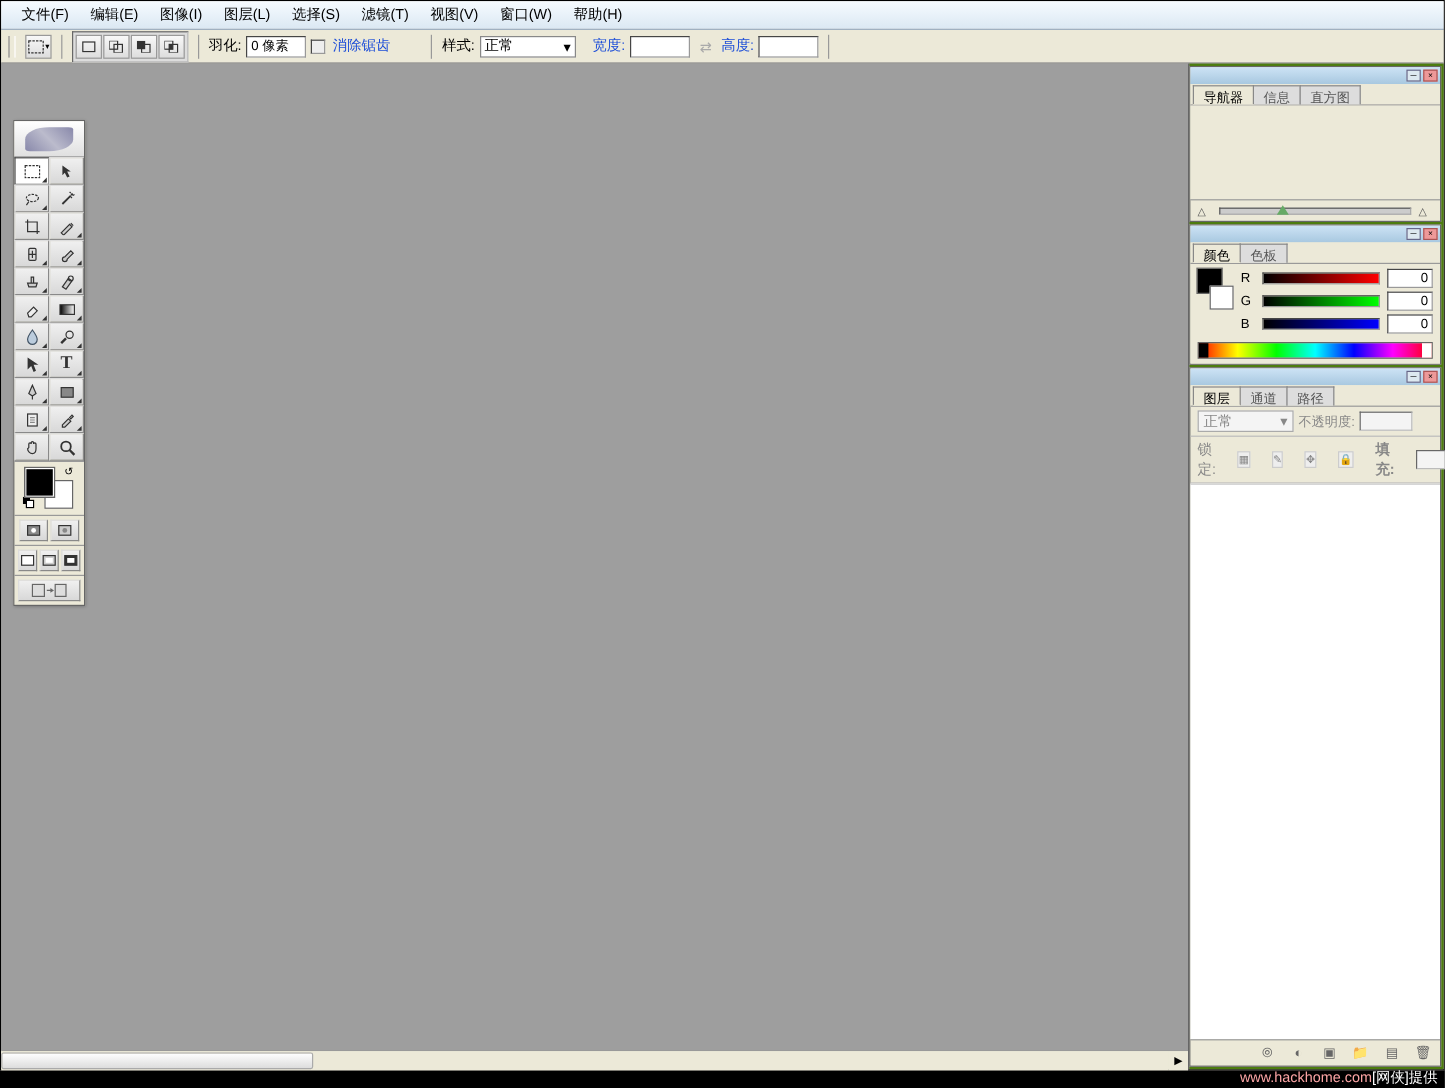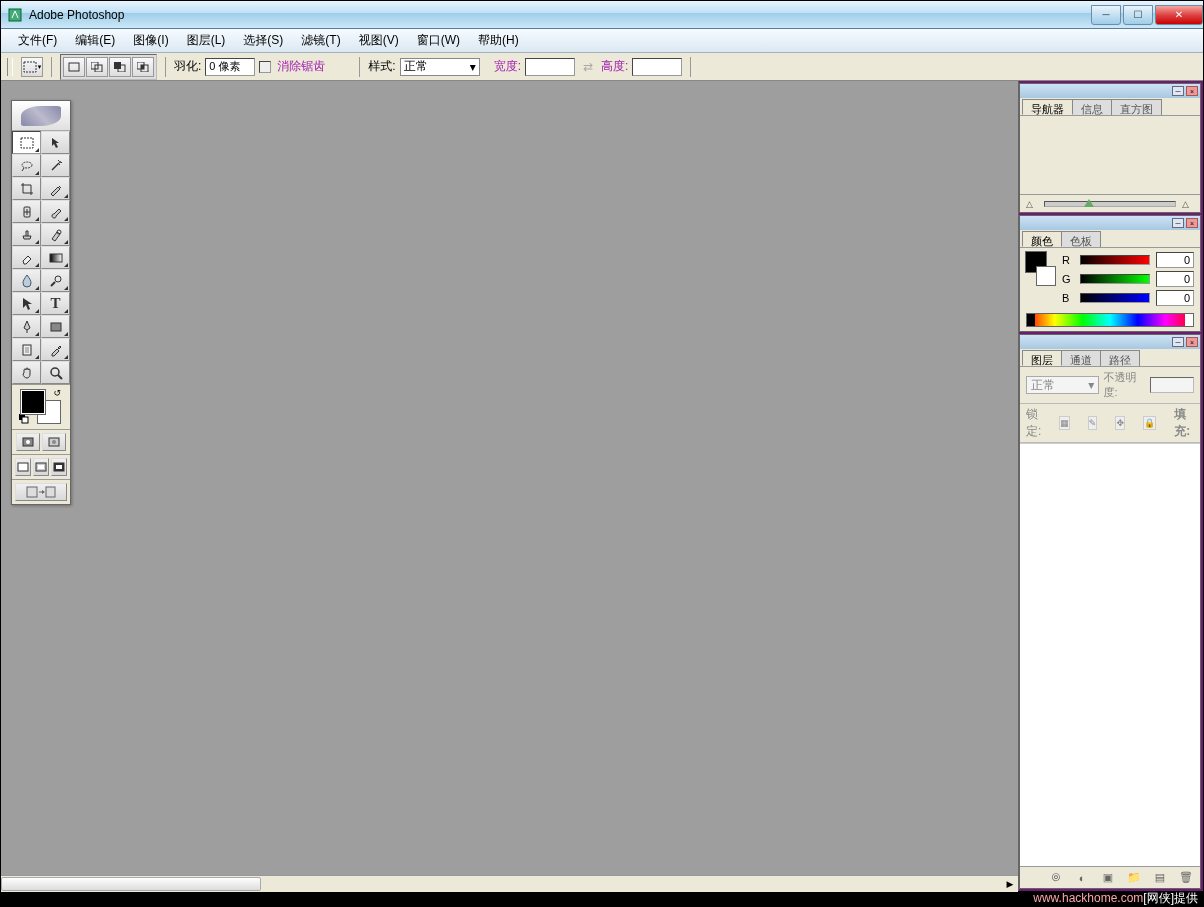--- a/index.html
+++ b/index.html
@@ -117,20 +117,6 @@
 
 <div class="window">
 
-  <div class="titlebar">
-    <span class="app-icon">
-      <svg width="16" height="16">
-          <rect x="2" y="2" width="12" height="12" fill="#4a7" stroke="#063"></rect>
-          <path d="M5 11 L8 4 L11 11" stroke="#fff" fill="none"></path>
-        </svg>
-    </span>
-    <span class="title">Adobe Photoshop</span>
-    <div class="win-buttons">
-      <div class="win-btn min">─</div>
-      <div class="win-btn max">☐</div>
-      <div class="win-btn close">✕</div>
-    </div>
-  </div>
 
   <div class="menubar">
     <span class="menu-item">文件(F)</span>

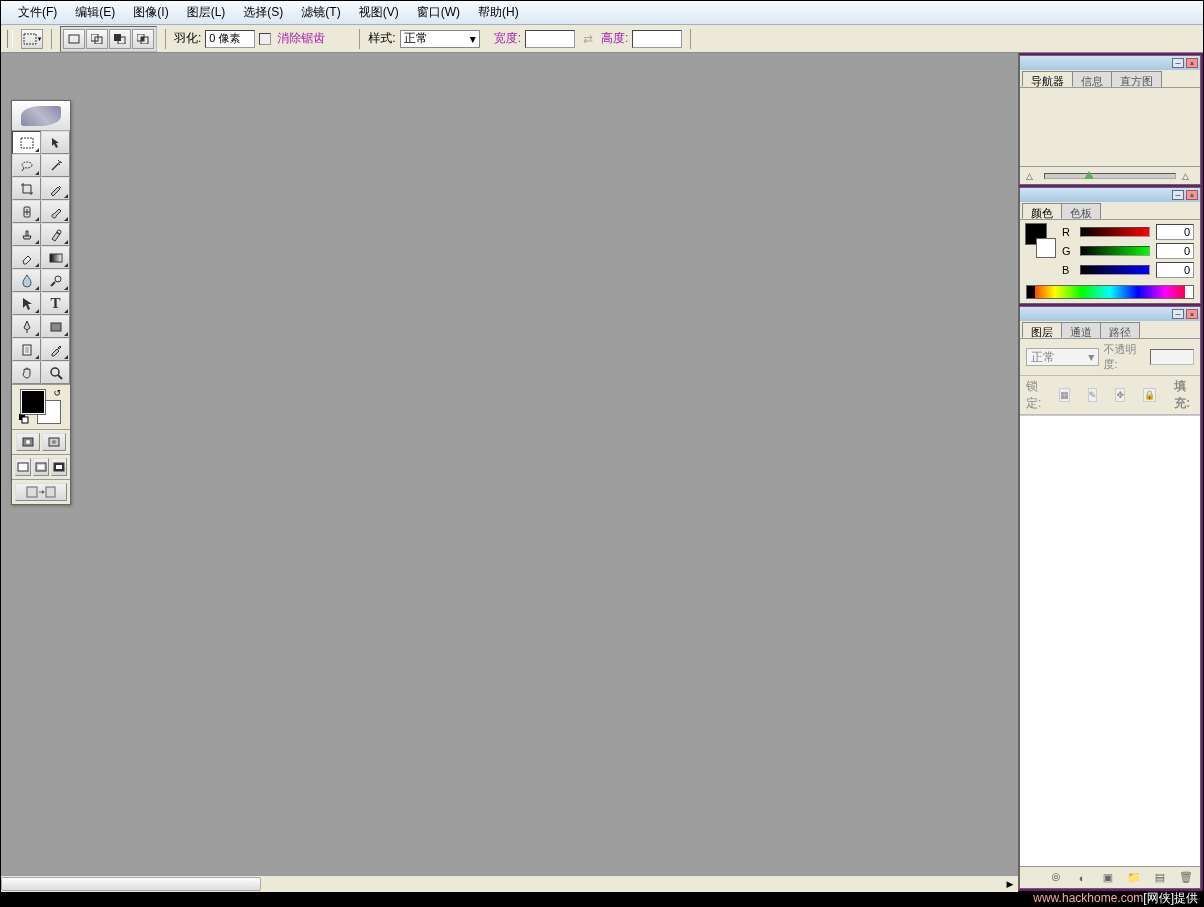--- a/index.html
+++ b/index.html
@@ -24,7 +24,7 @@
 .opt-sep { width:1px; height:20px; background:#999; margin:0 4px;}
 .opt-handle { width:6px; height:18px; border-left:1px solid #888; border-right:1px solid #fff; margin-right:4px;}
 .opt-label { color:#000; font-size:12px; }
-.opt-label.dim { color:#a21caf;text-align:right; }
+.opt-label.dim { color:#1d4ed8;text-align:right; }
 .opt-input { width:50px; height:18px; border:1px inset #999; background:#fff; padding:0 3px; font-size:11px;}
 .opt-select { width:80px; height:18px; border:1px solid #888; background:#fff; padding:0 3px; font-size:11px; display:flex; align-items:center; justify-content:space-between;}
 .opt-check { width:12px; height:12px; border:1px inset #999; background:#eee; margin-right:2px;}

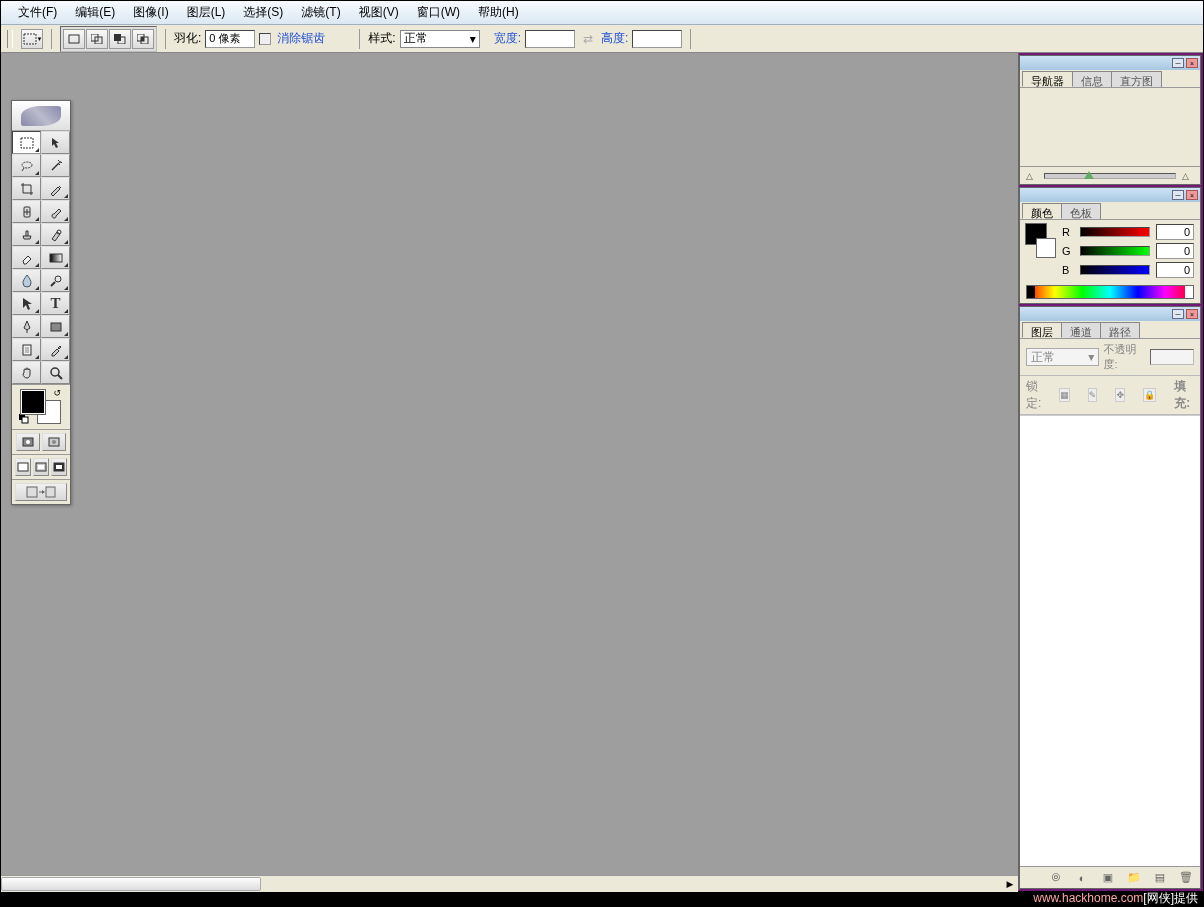--- a/index.html
+++ b/index.html
@@ -62,7 +62,7 @@
 .mode-btn { width:24px; height:18px; border:1px outset #ddd; background:linear-gradient(#f0f0f0,#d8d8d8); display:flex; align-items:center; justify-content:center; font-size:10px; cursor:pointer;}
 
 
-.panels { width:184px; background:#701a75; display:flex; flex-direction:column; gap:2px; padding:2px 2px 2px 0;}
+.panels { width:212px; background:#4d7c0f; display:flex; flex-direction:column; gap:2px; padding:2px 2px 2px 0;}
 .panel { background:#ece9d8; border:1px solid #666;}
 .panel-titlebar { height:14px; background:linear-gradient(to bottom,#cde3f5,#a8c8e0); display:flex; justify-content:flex-end; align-items:center; padding:0 2px; gap:2px;}
 .panel-tbtn { width:12px; height:10px; border:1px solid #668; background:#dde8f0; font-size:7px; display:flex; align-items:center; justify-content:center; cursor:pointer;}

